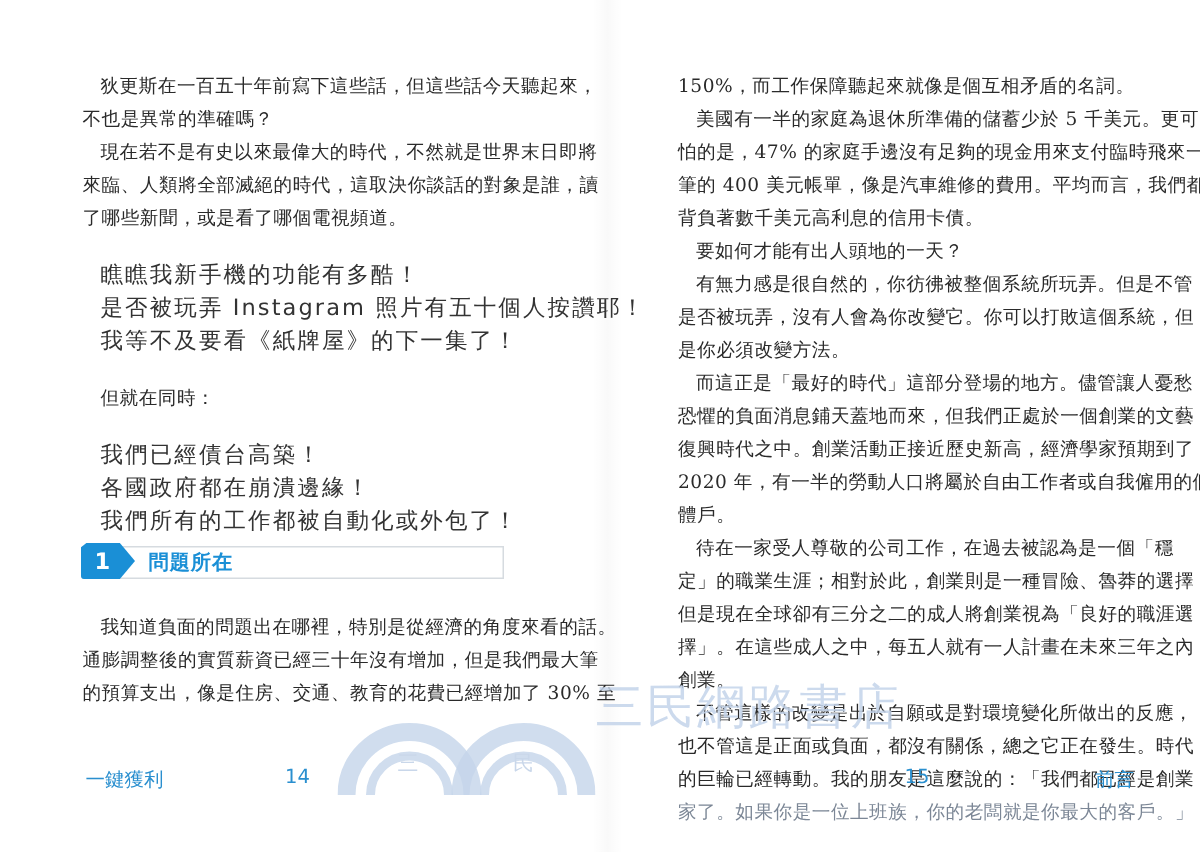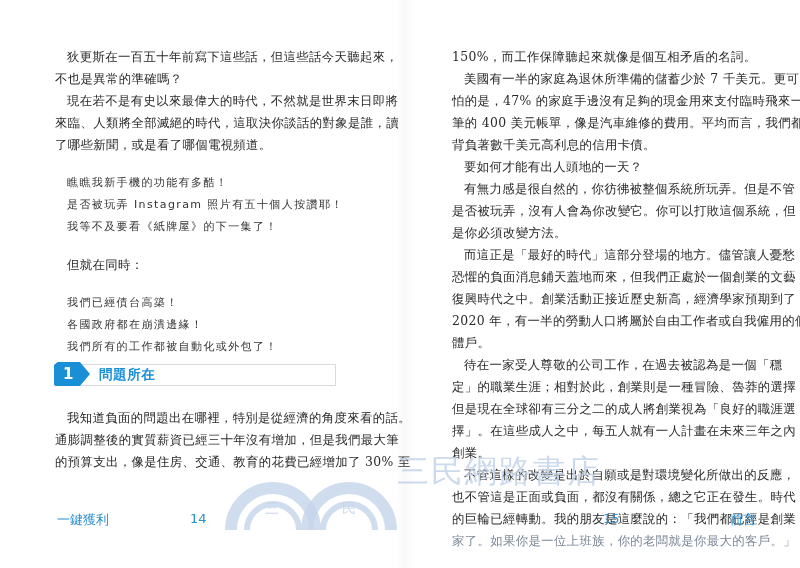--- a/index.html
+++ b/index.html
@@ -116,7 +116,7 @@
   <div class="page right">
     <div class="text-block" id="right-body" style="top:49px">
         <div class="line" style="top: 0px;">150%，而工作保障聽起來就像是個互相矛盾的名詞。</div>
-        <div class="line indent" style="top: 22px;">美國有一半的家庭為退休所準備的儲蓄少於 7 千美元。更可</div>
+        <div class="line indent" style="top: 22px;">美國有一半的家庭為退休所準備的儲蓄少於 5 千美元。更可</div>
         <div class="line" style="top: 44px;">怕的是，47% 的家庭手邊沒有足夠的現金用來支付臨時飛來一</div>
         <div class="line" style="top: 66px;">筆的 400 美元帳單，像是汽車維修的費用。平均而言，我們都</div>
         <div class="line" style="top: 88px;">背負著數千美元高利息的信用卡債。</div>

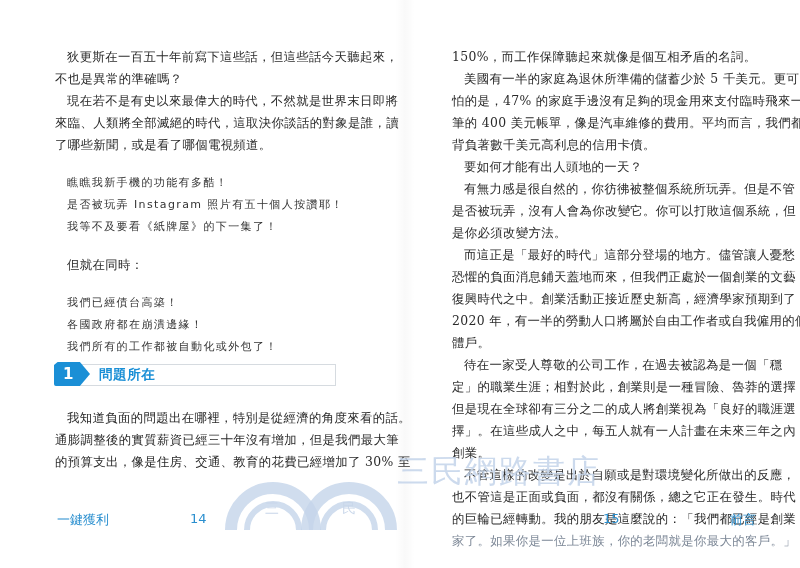--- a/index.html
+++ b/index.html
@@ -29,7 +29,7 @@
   .line.indent { padding-left: 12px; }
   .line.quote {
     left: 12px; font-family: "DejaVu Sans", "Liberation Sans", sans-serif;
-    font-size: 11px; letter-spacing: 1.4px; color: #333; text-align: right;
+    font-size: 15px; letter-spacing: 1.4px; color: #333; text-align: right;
   }
   .line.faded { color: #7c8796; }
 

